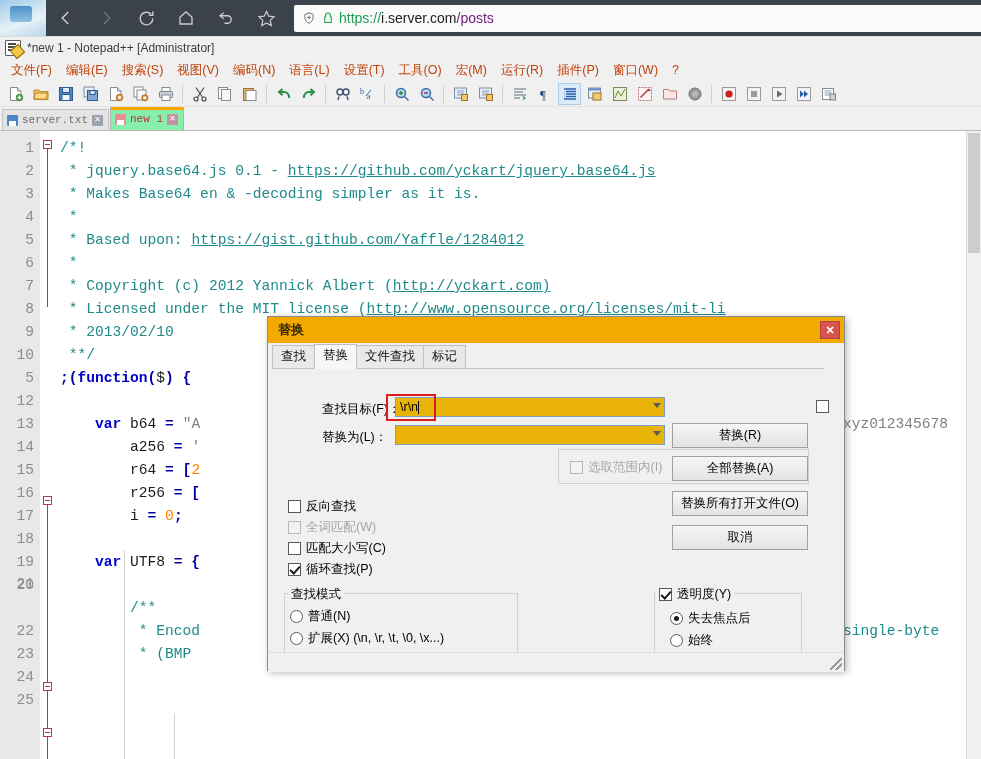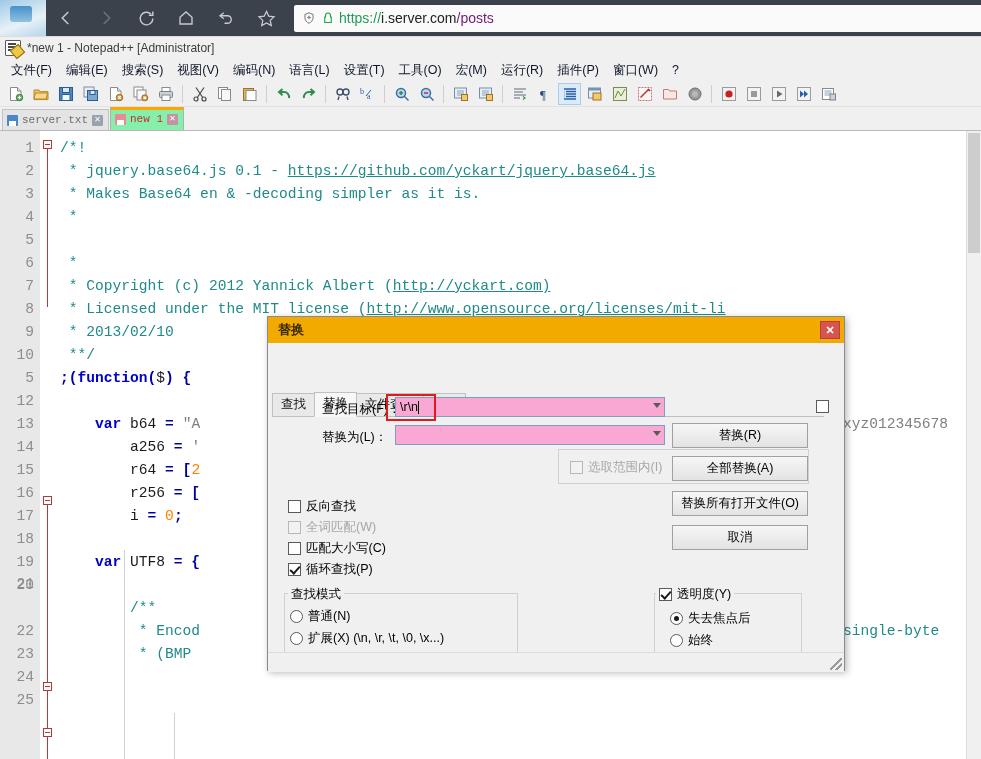--- a/index.html
+++ b/index.html
@@ -77,7 +77,7 @@
   
   .menubar {
     height: 22px; display: flex; align-items: center;
-    padding-left: 4px; font-size: 12.5px; color: #0f172a;
+    padding-left: 4px; font-size: 12.5px; color: #c2410c;
     background: #f0f0f0;
   }
   .menu-item { padding: 2px 7px; white-space: nowrap; }

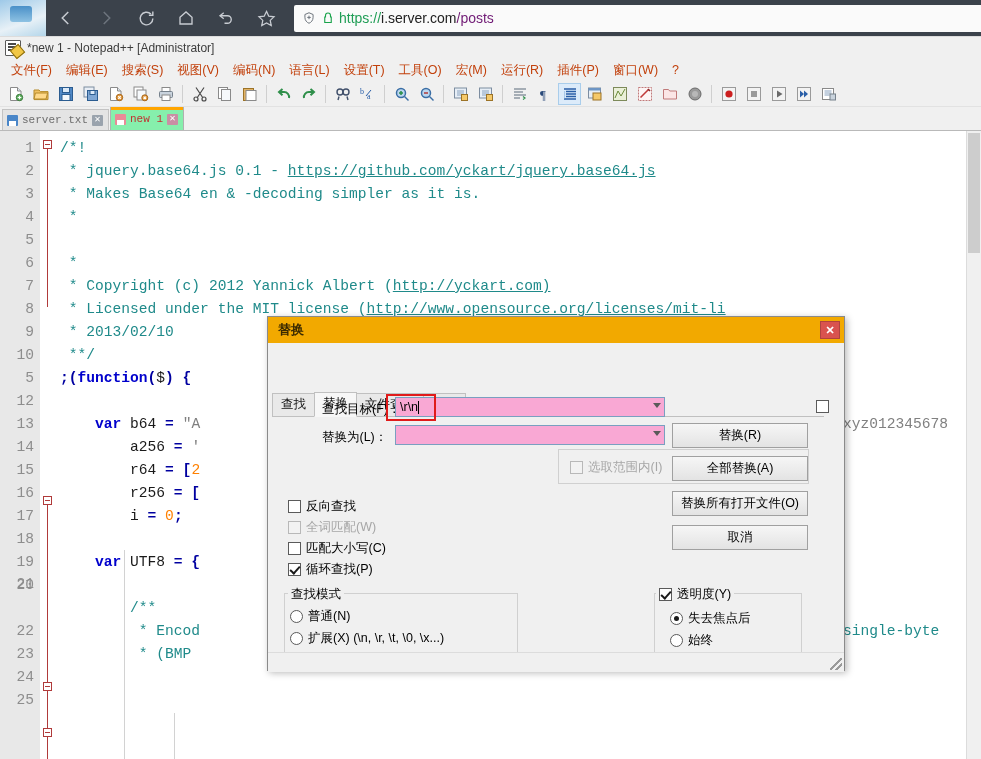--- a/index.html
+++ b/index.html
@@ -648,6 +648,7 @@
         <div class="cl" style="top:29px;"><span class="cmt"> * jquery.base64.js 0.1 - </span><span class="lnk">https://github.com/yckart/jquery.base64.js</span></div>
         <div class="cl cmt" style="top:52px;"> * Makes Base64 en &amp; -decoding simpler as it is.</div>
         <div class="cl cmt" style="top:75px;"> *</div>
+        <div class="cl" style="top:98px;"><span class="cmt"> * Based upon: </span><span class="lnk">https://gist.github.com/Yaffle/1284012</span></div>
         <div class="cl cmt" style="top:121px;"> *</div>
         <div class="cl" style="top:144px;"><span class="cmt"> * Copyright (c) 2012 Yannick Albert (</span><span class="lnk">http://yckart.com)</span></div>
         <div class="cl" style="top:167px;"><span class="cmt"> * Licensed under the MIT license (</span><span class="lnk">http://www.opensource.org/licenses/mit-li</span></div>

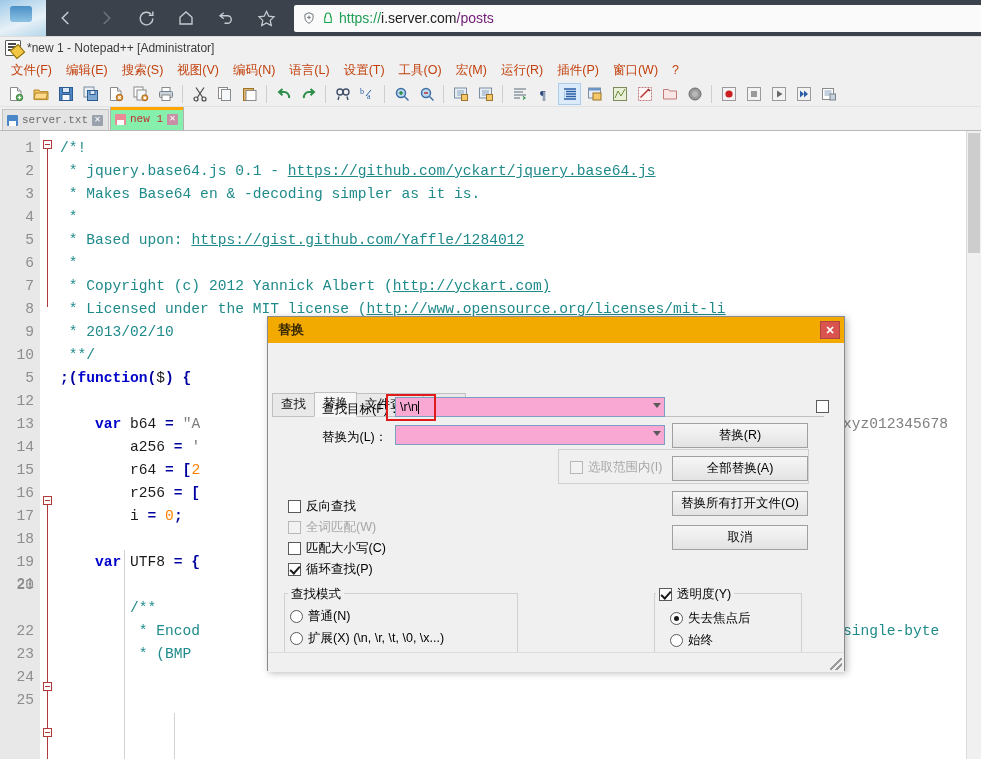--- a/index.html
+++ b/index.html
@@ -208,7 +208,7 @@
   .tabs {
     position:absolute; left: 4px; top: 4px; right: 20px; height: 22px;
     border-bottom: 1px solid #c0c0c0;
-    display: flex; align-items: flex-end; margin-top: 48px;
+    display: flex; align-items: flex-end;
   }
   .dtab {
     padding: 2px 8px 3px 8px; font-size: 12.5px;

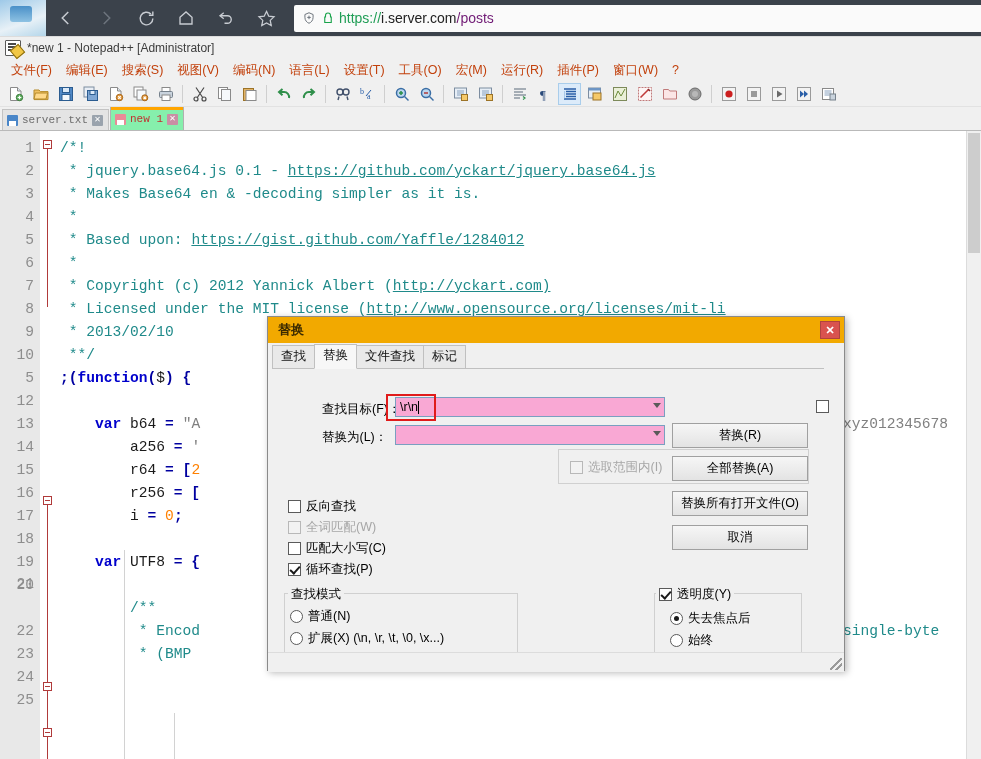--- a/index.html
+++ b/index.html
@@ -219,7 +219,7 @@
 
   .lbl { position:absolute; font-size: 12.5px; color:#000; white-space: nowrap; }
   .combo {
-    position: absolute; height: 20px; background:#f9a8d4;
+    position: absolute; height: 20px; background:#eab308;
     border: 1px solid #7a9fc0;
     display:flex; align-items:center; padding-left:4px;
     font-size: 12.5px; font-family: "Liberation Sans", sans-serif;

